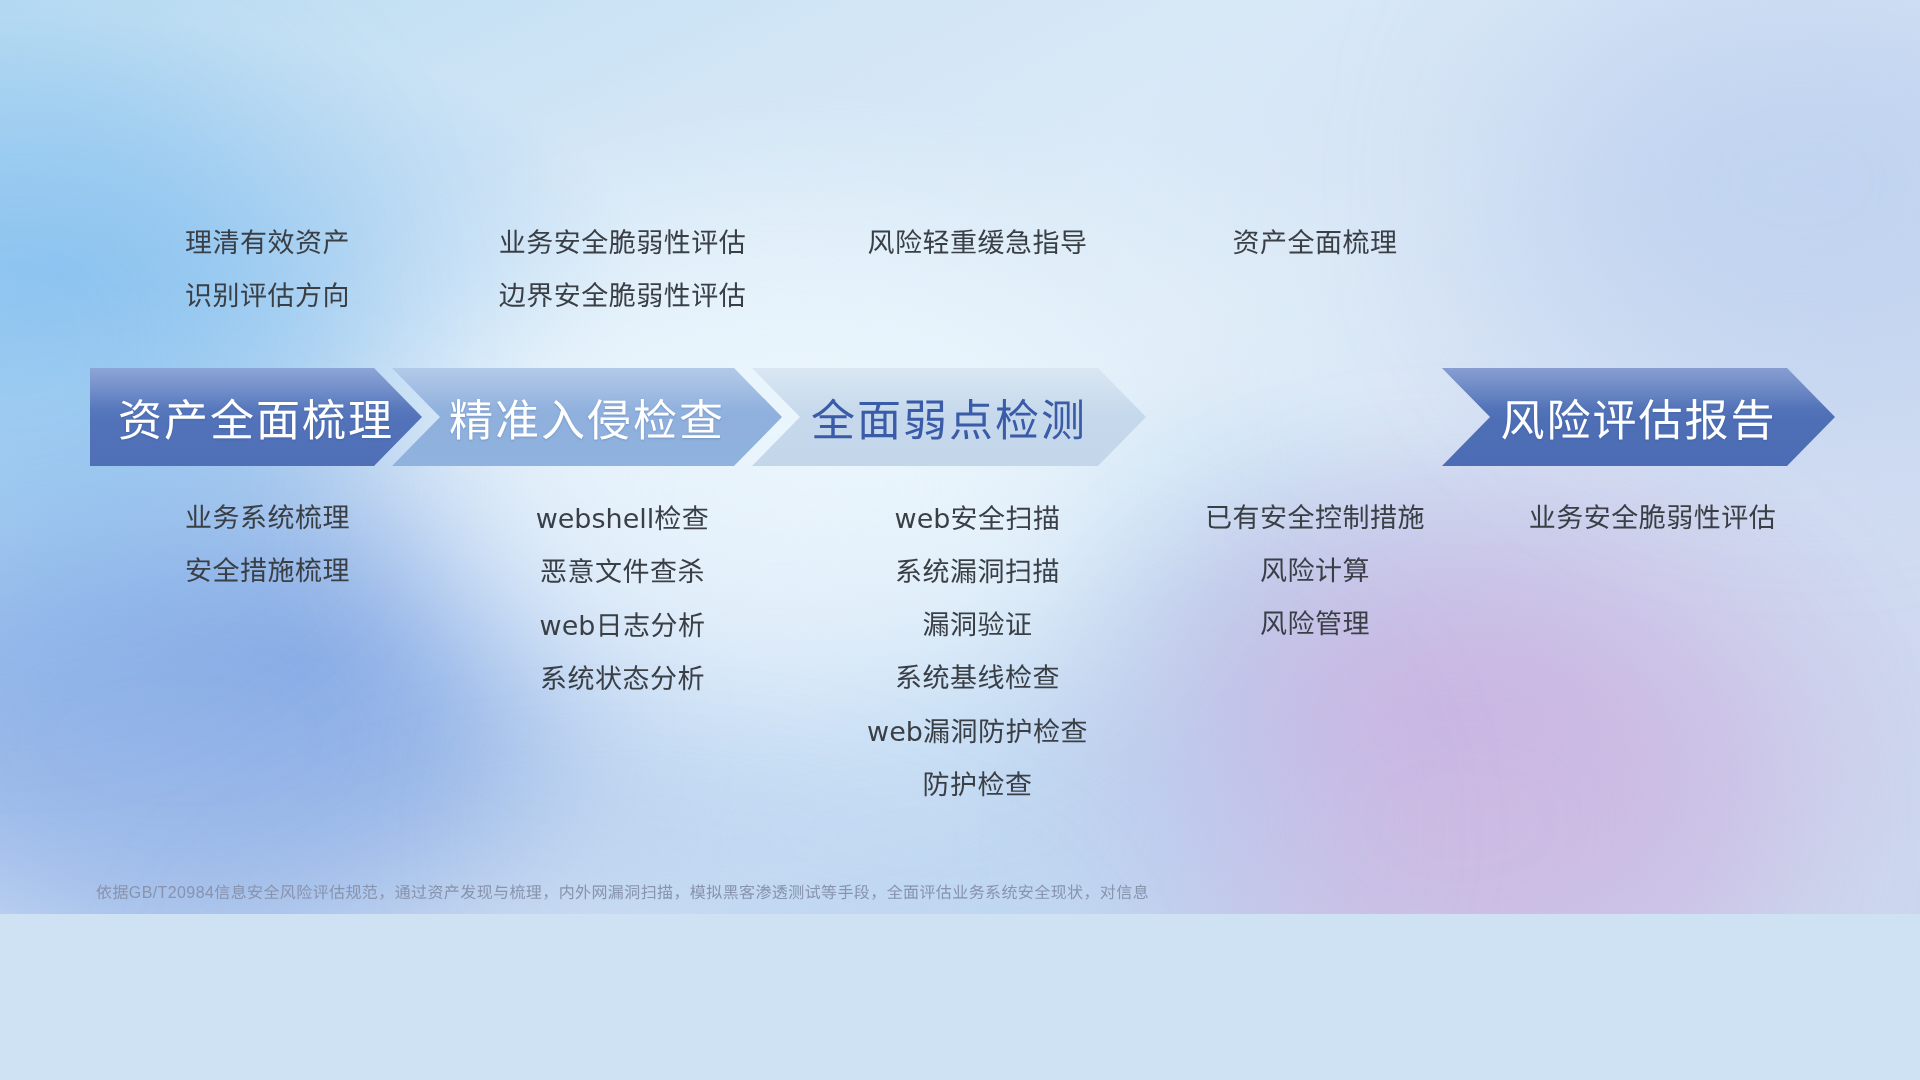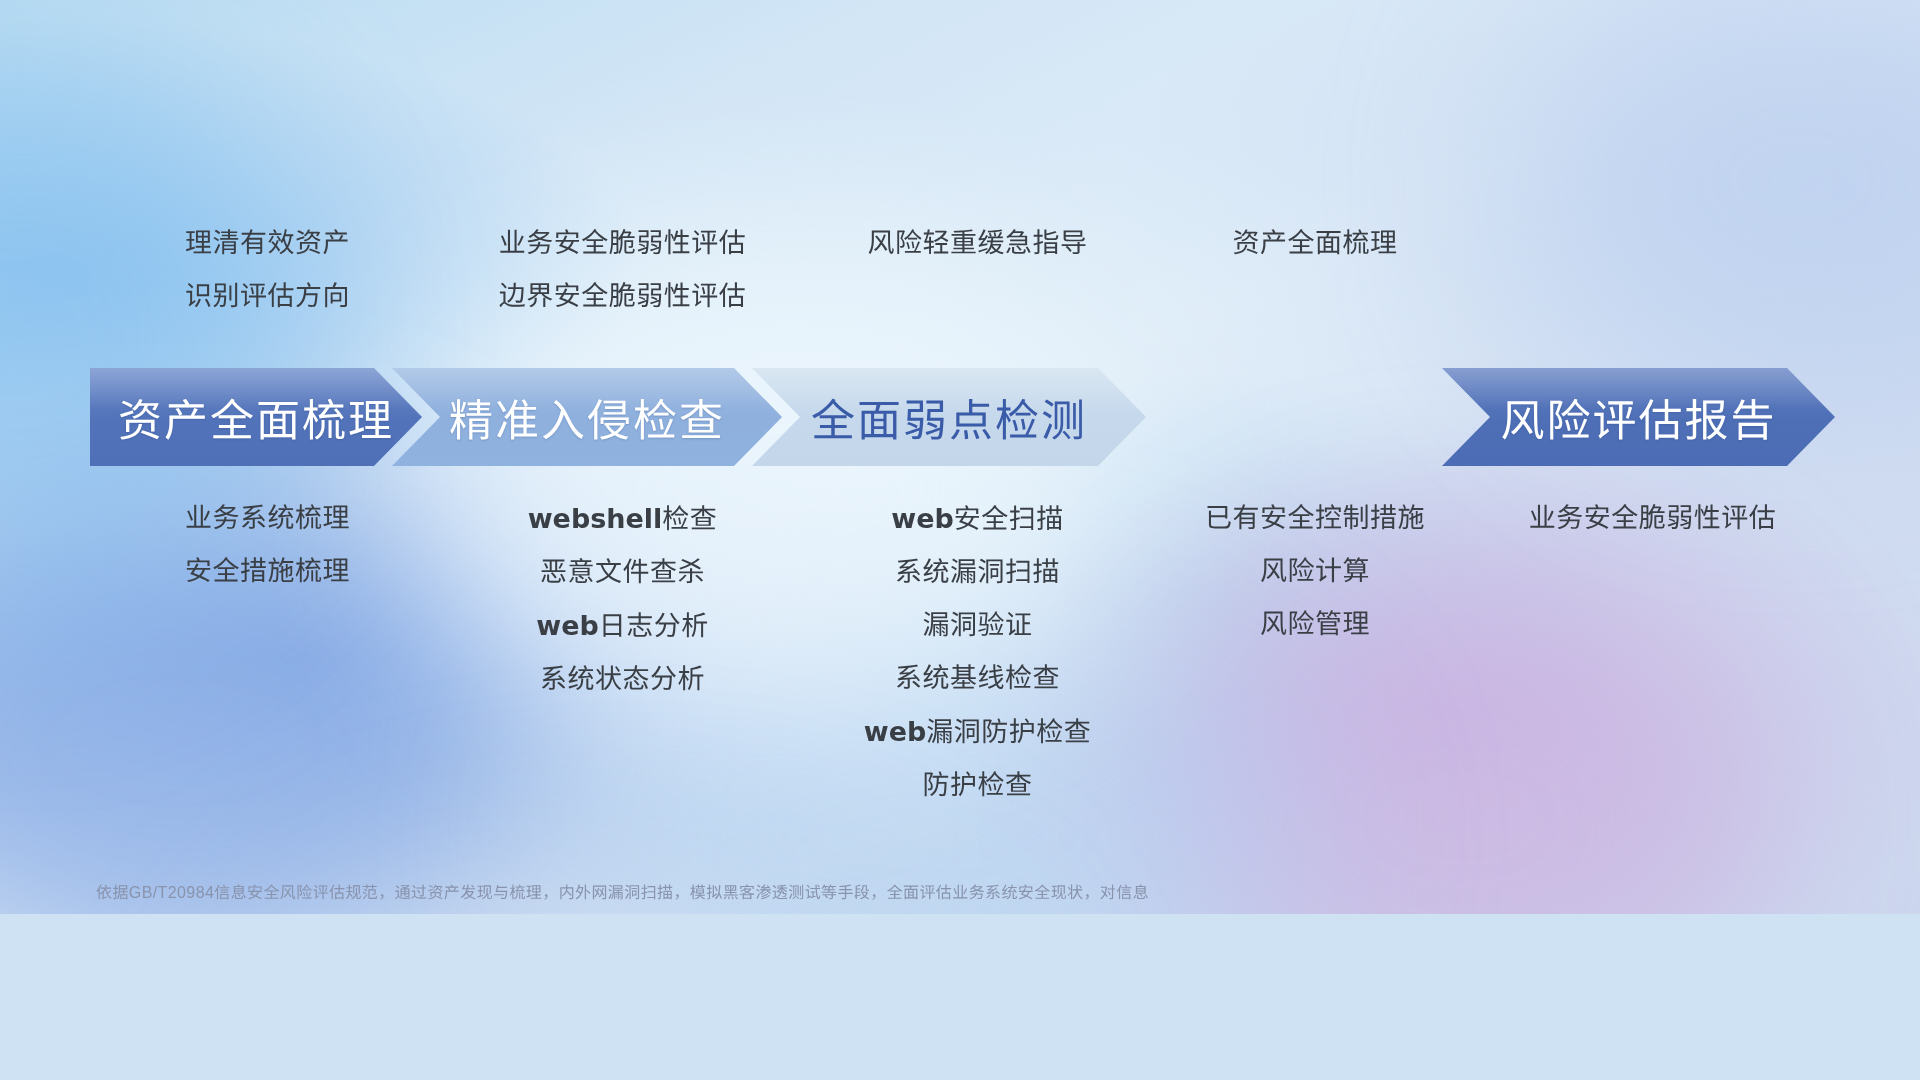--- a/index.html
+++ b/index.html
@@ -78,7 +78,7 @@
   
   .item .latin {
     font-family: "DejaVu Sans", "Liberation Sans", sans-serif;
-    font-weight: 700;
+    font-weight: 400;
     letter-spacing: 0;
   }
 

